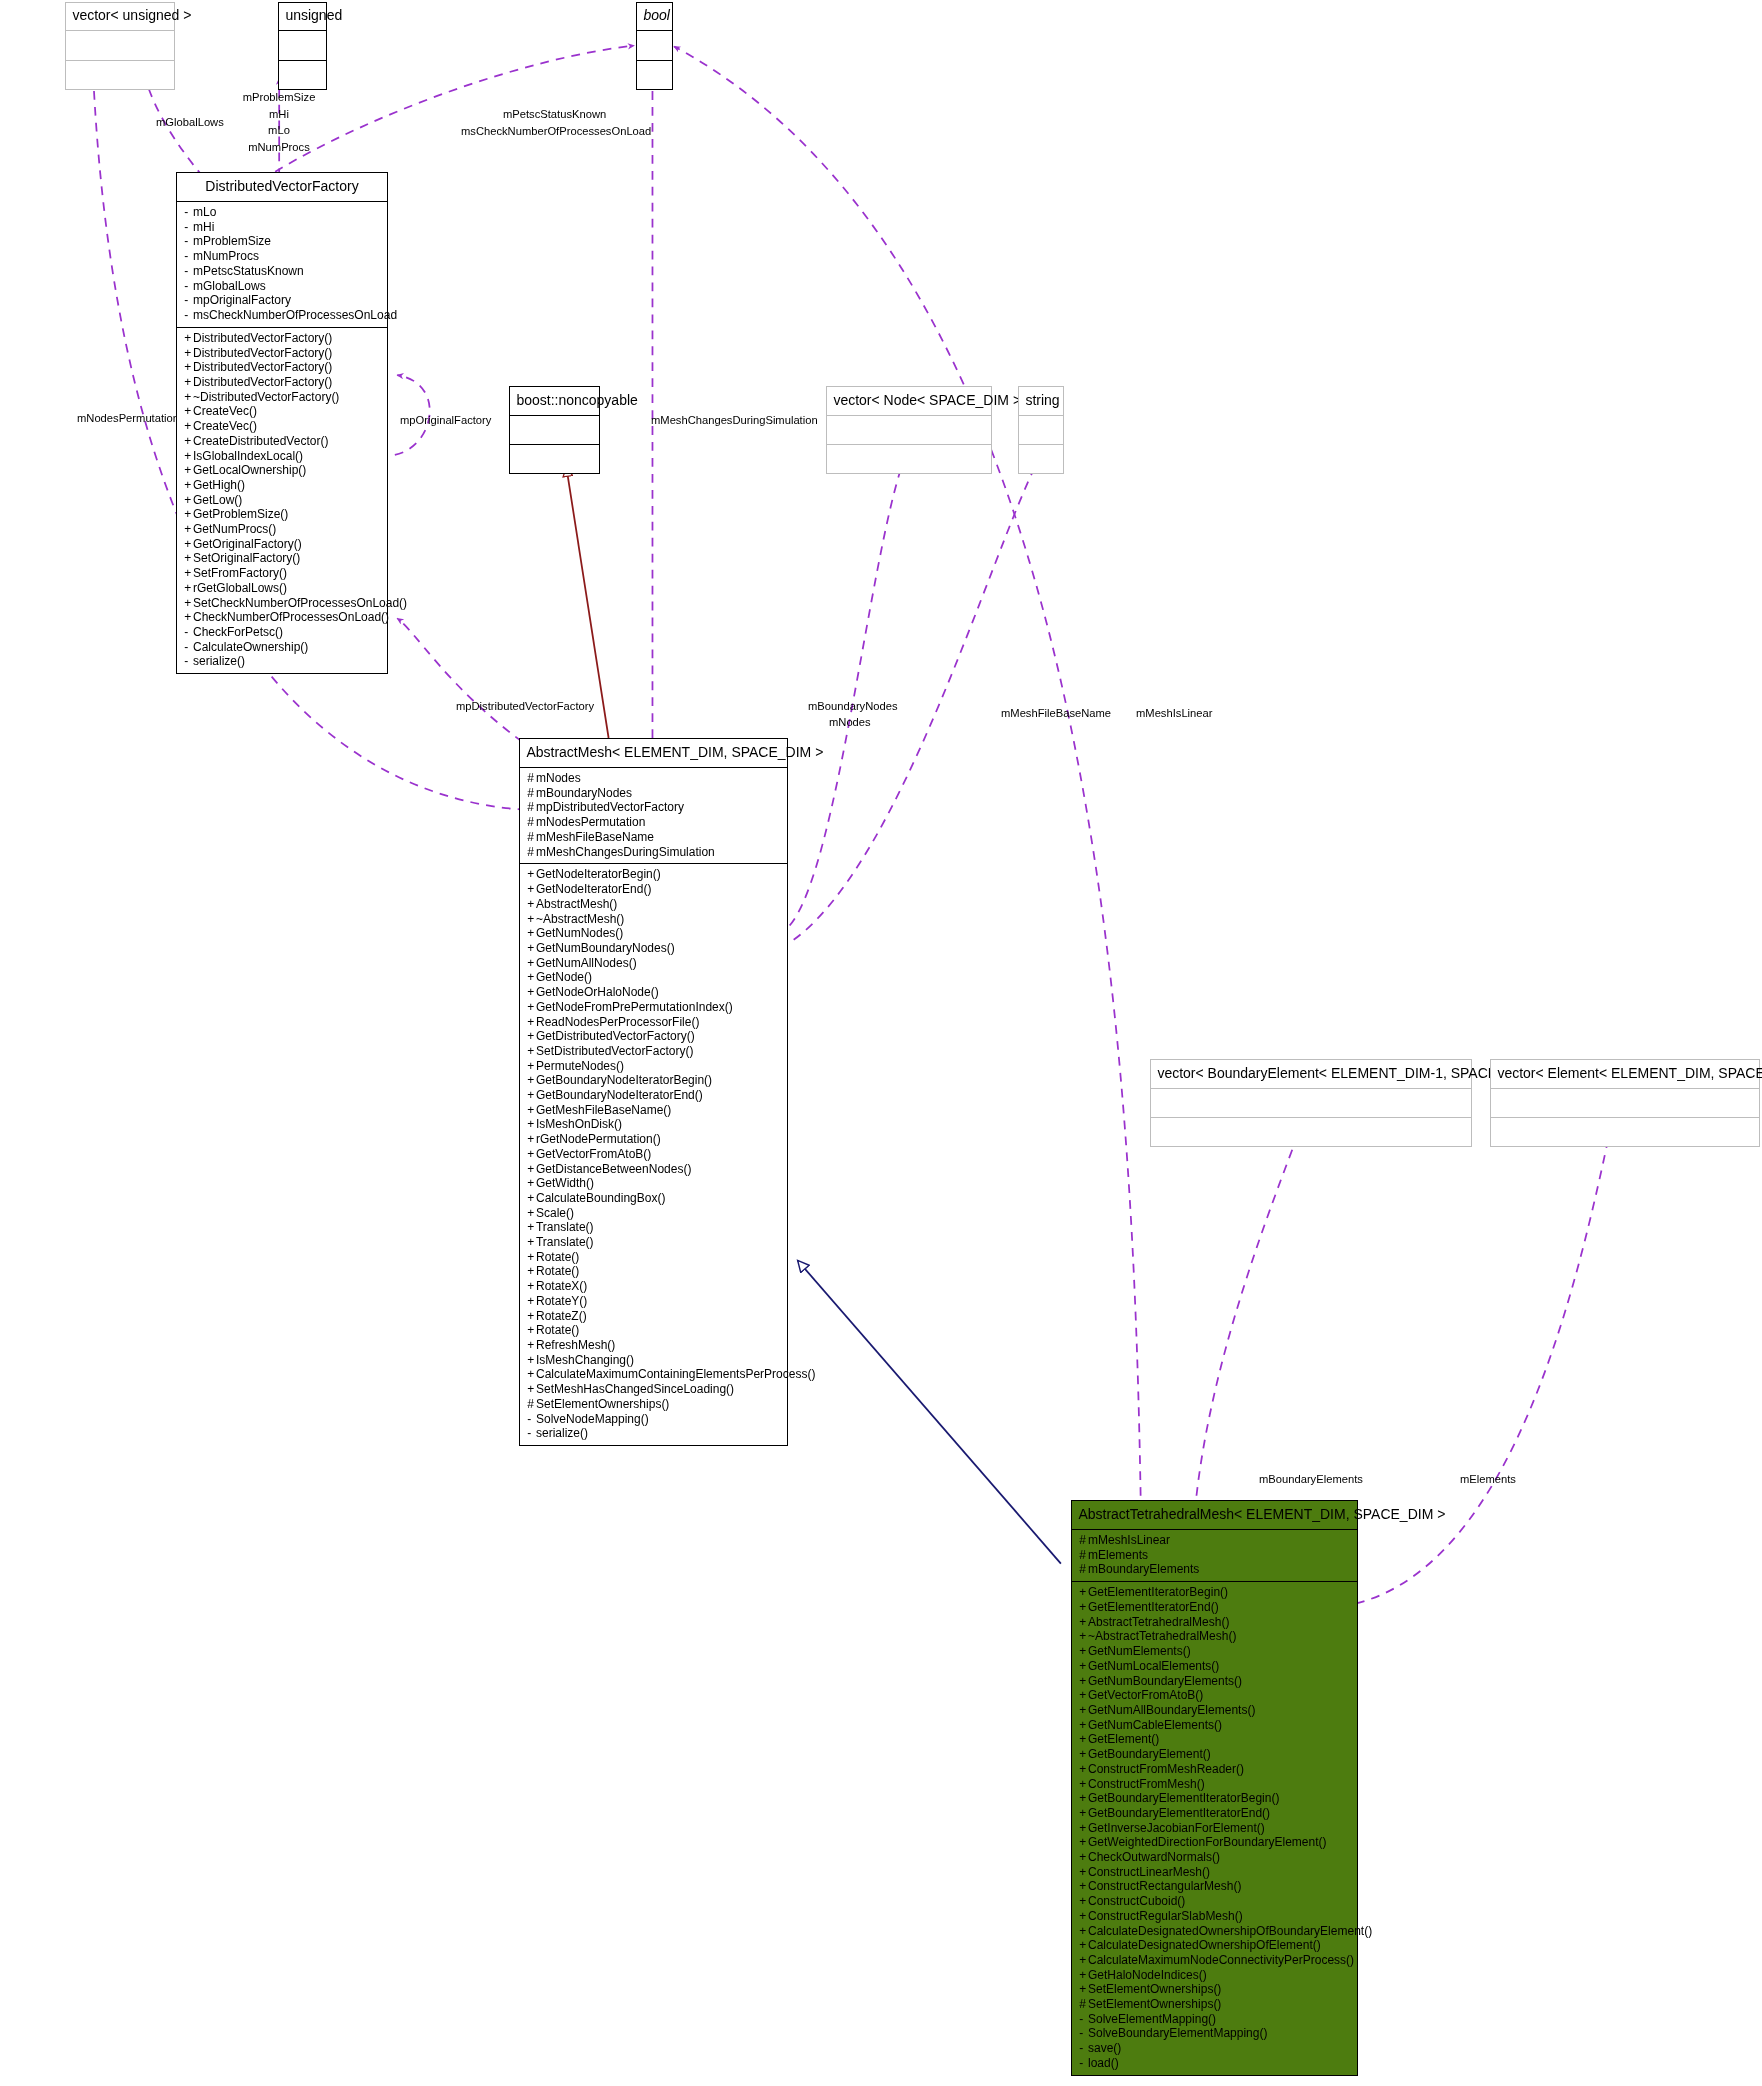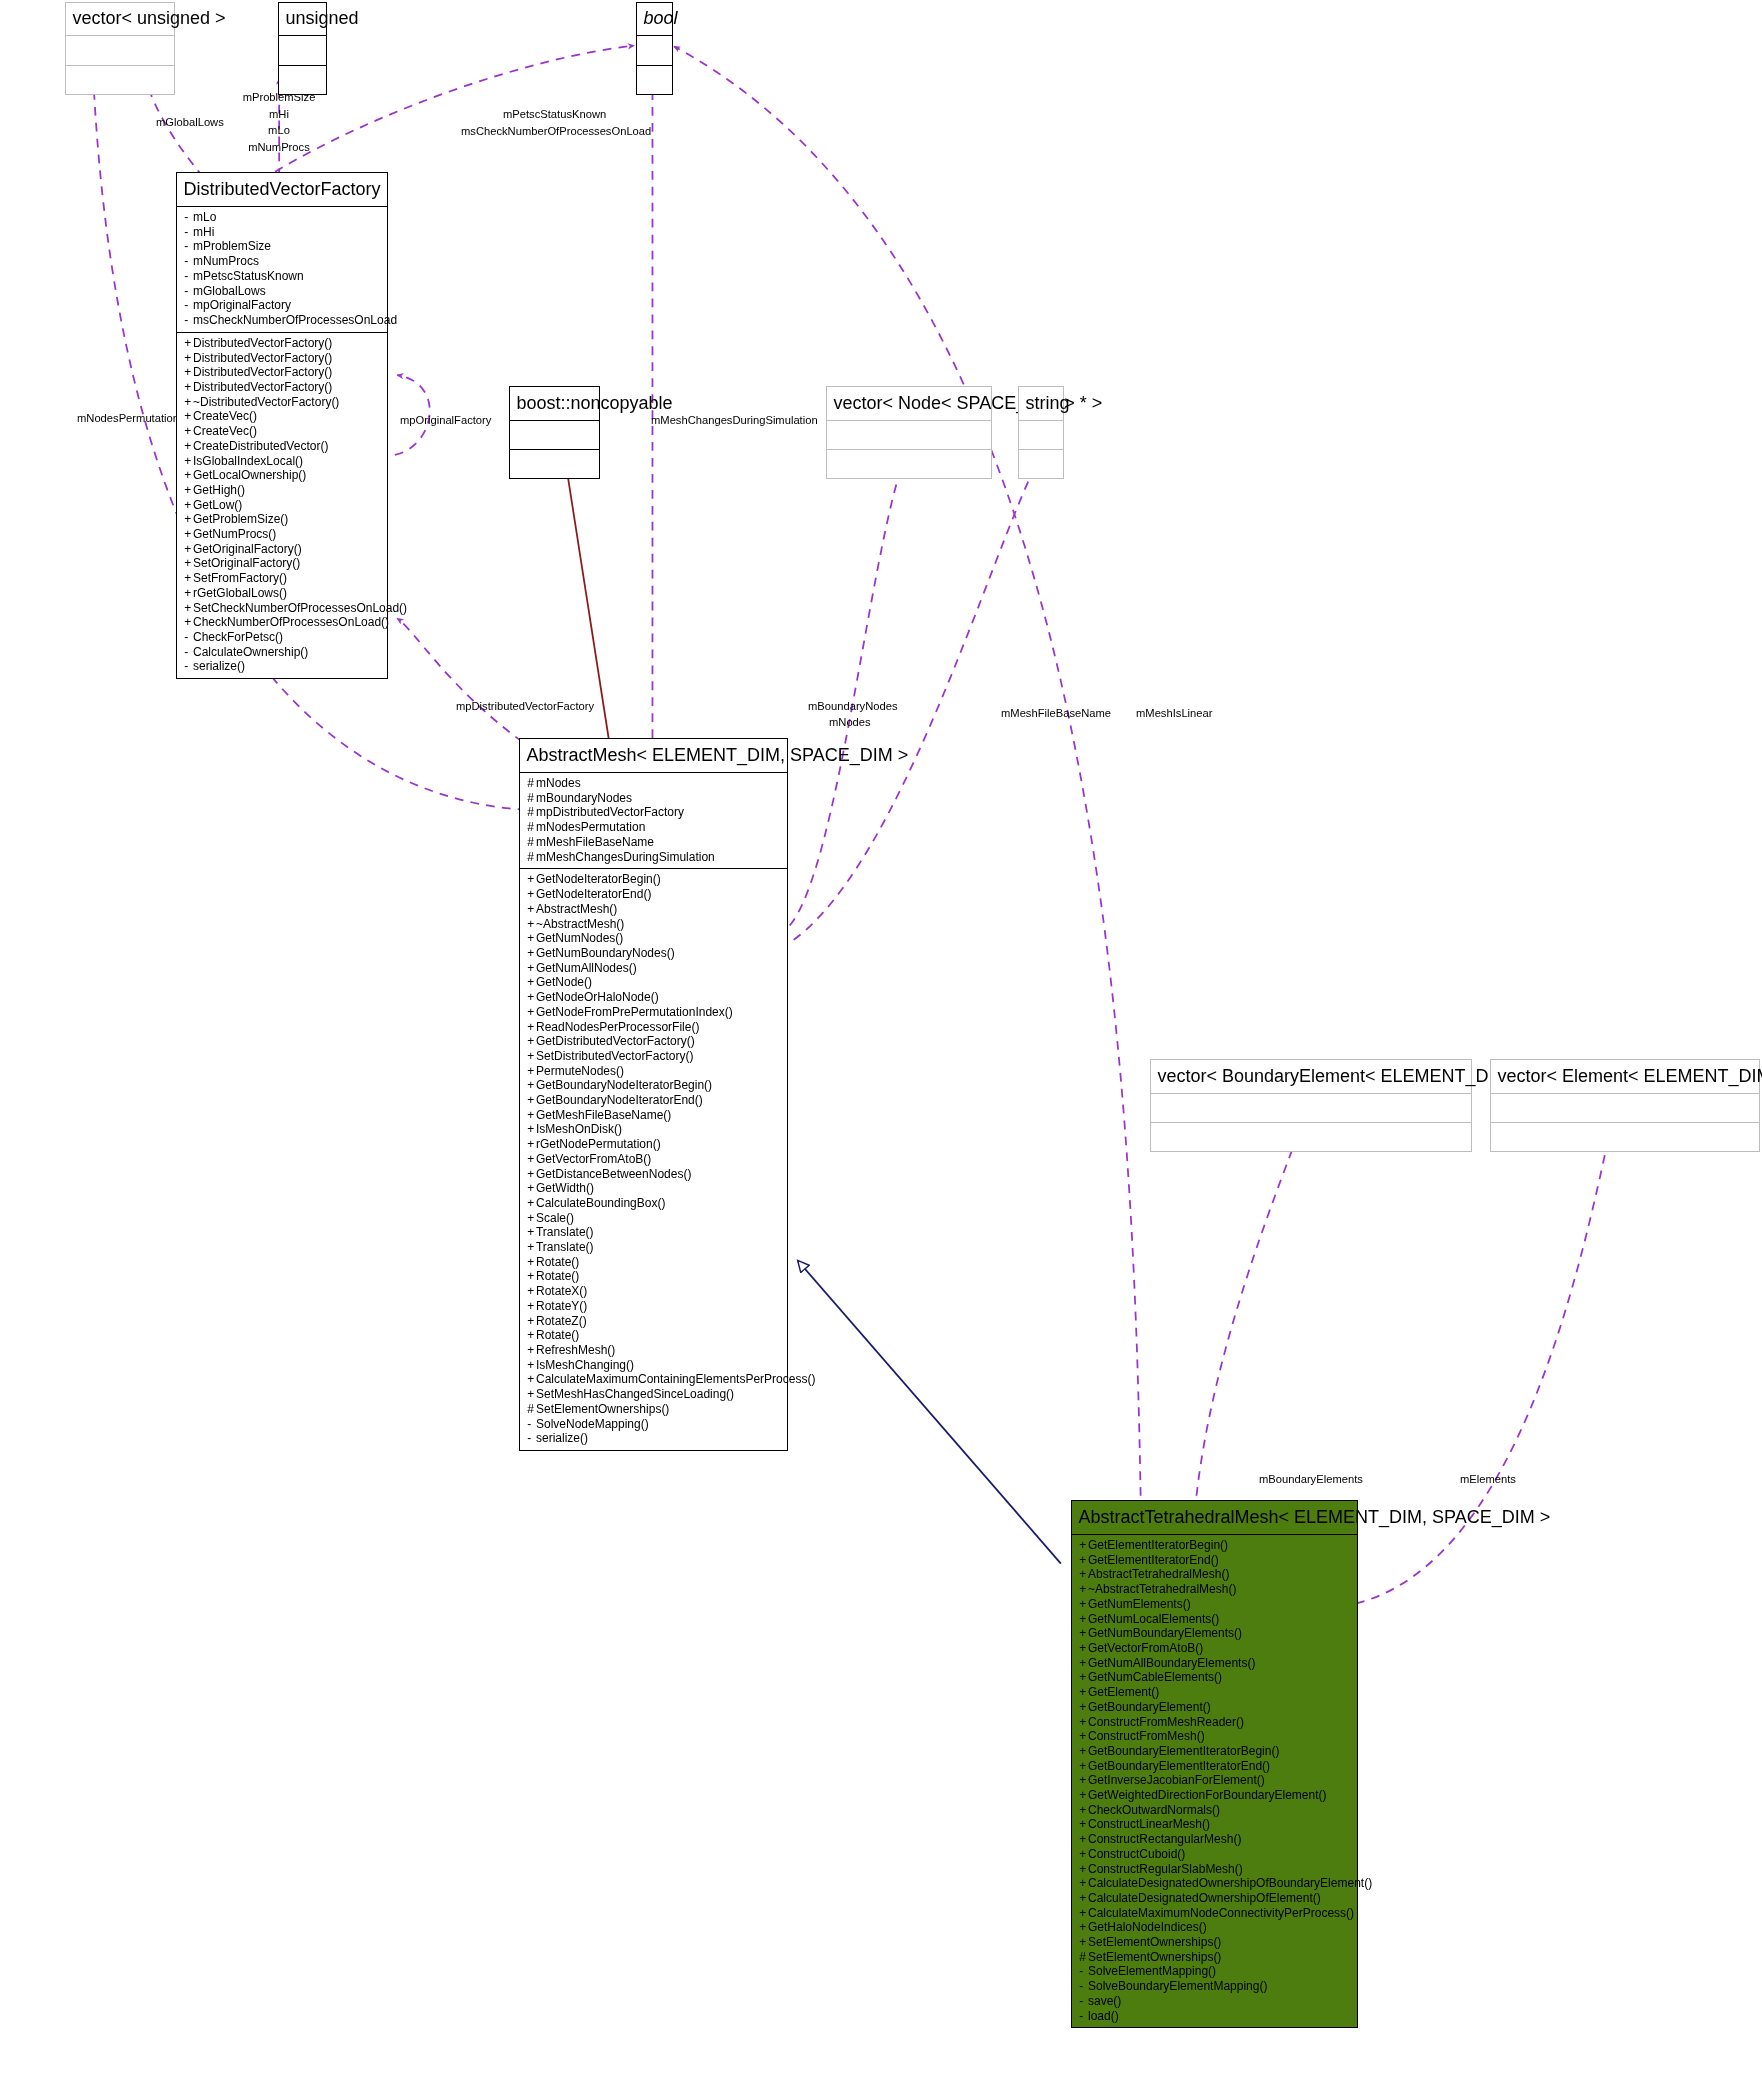--- a/index.html
+++ b/index.html
@@ -41,7 +41,7 @@
 
   .uml .title {
     text-align: center;
-    font-size: 18px;
+    font-size: 14px;
     line-height: 1.25;
     color: #000000;
     padding: 4.8px 6.4px 5.6px 6.4px;

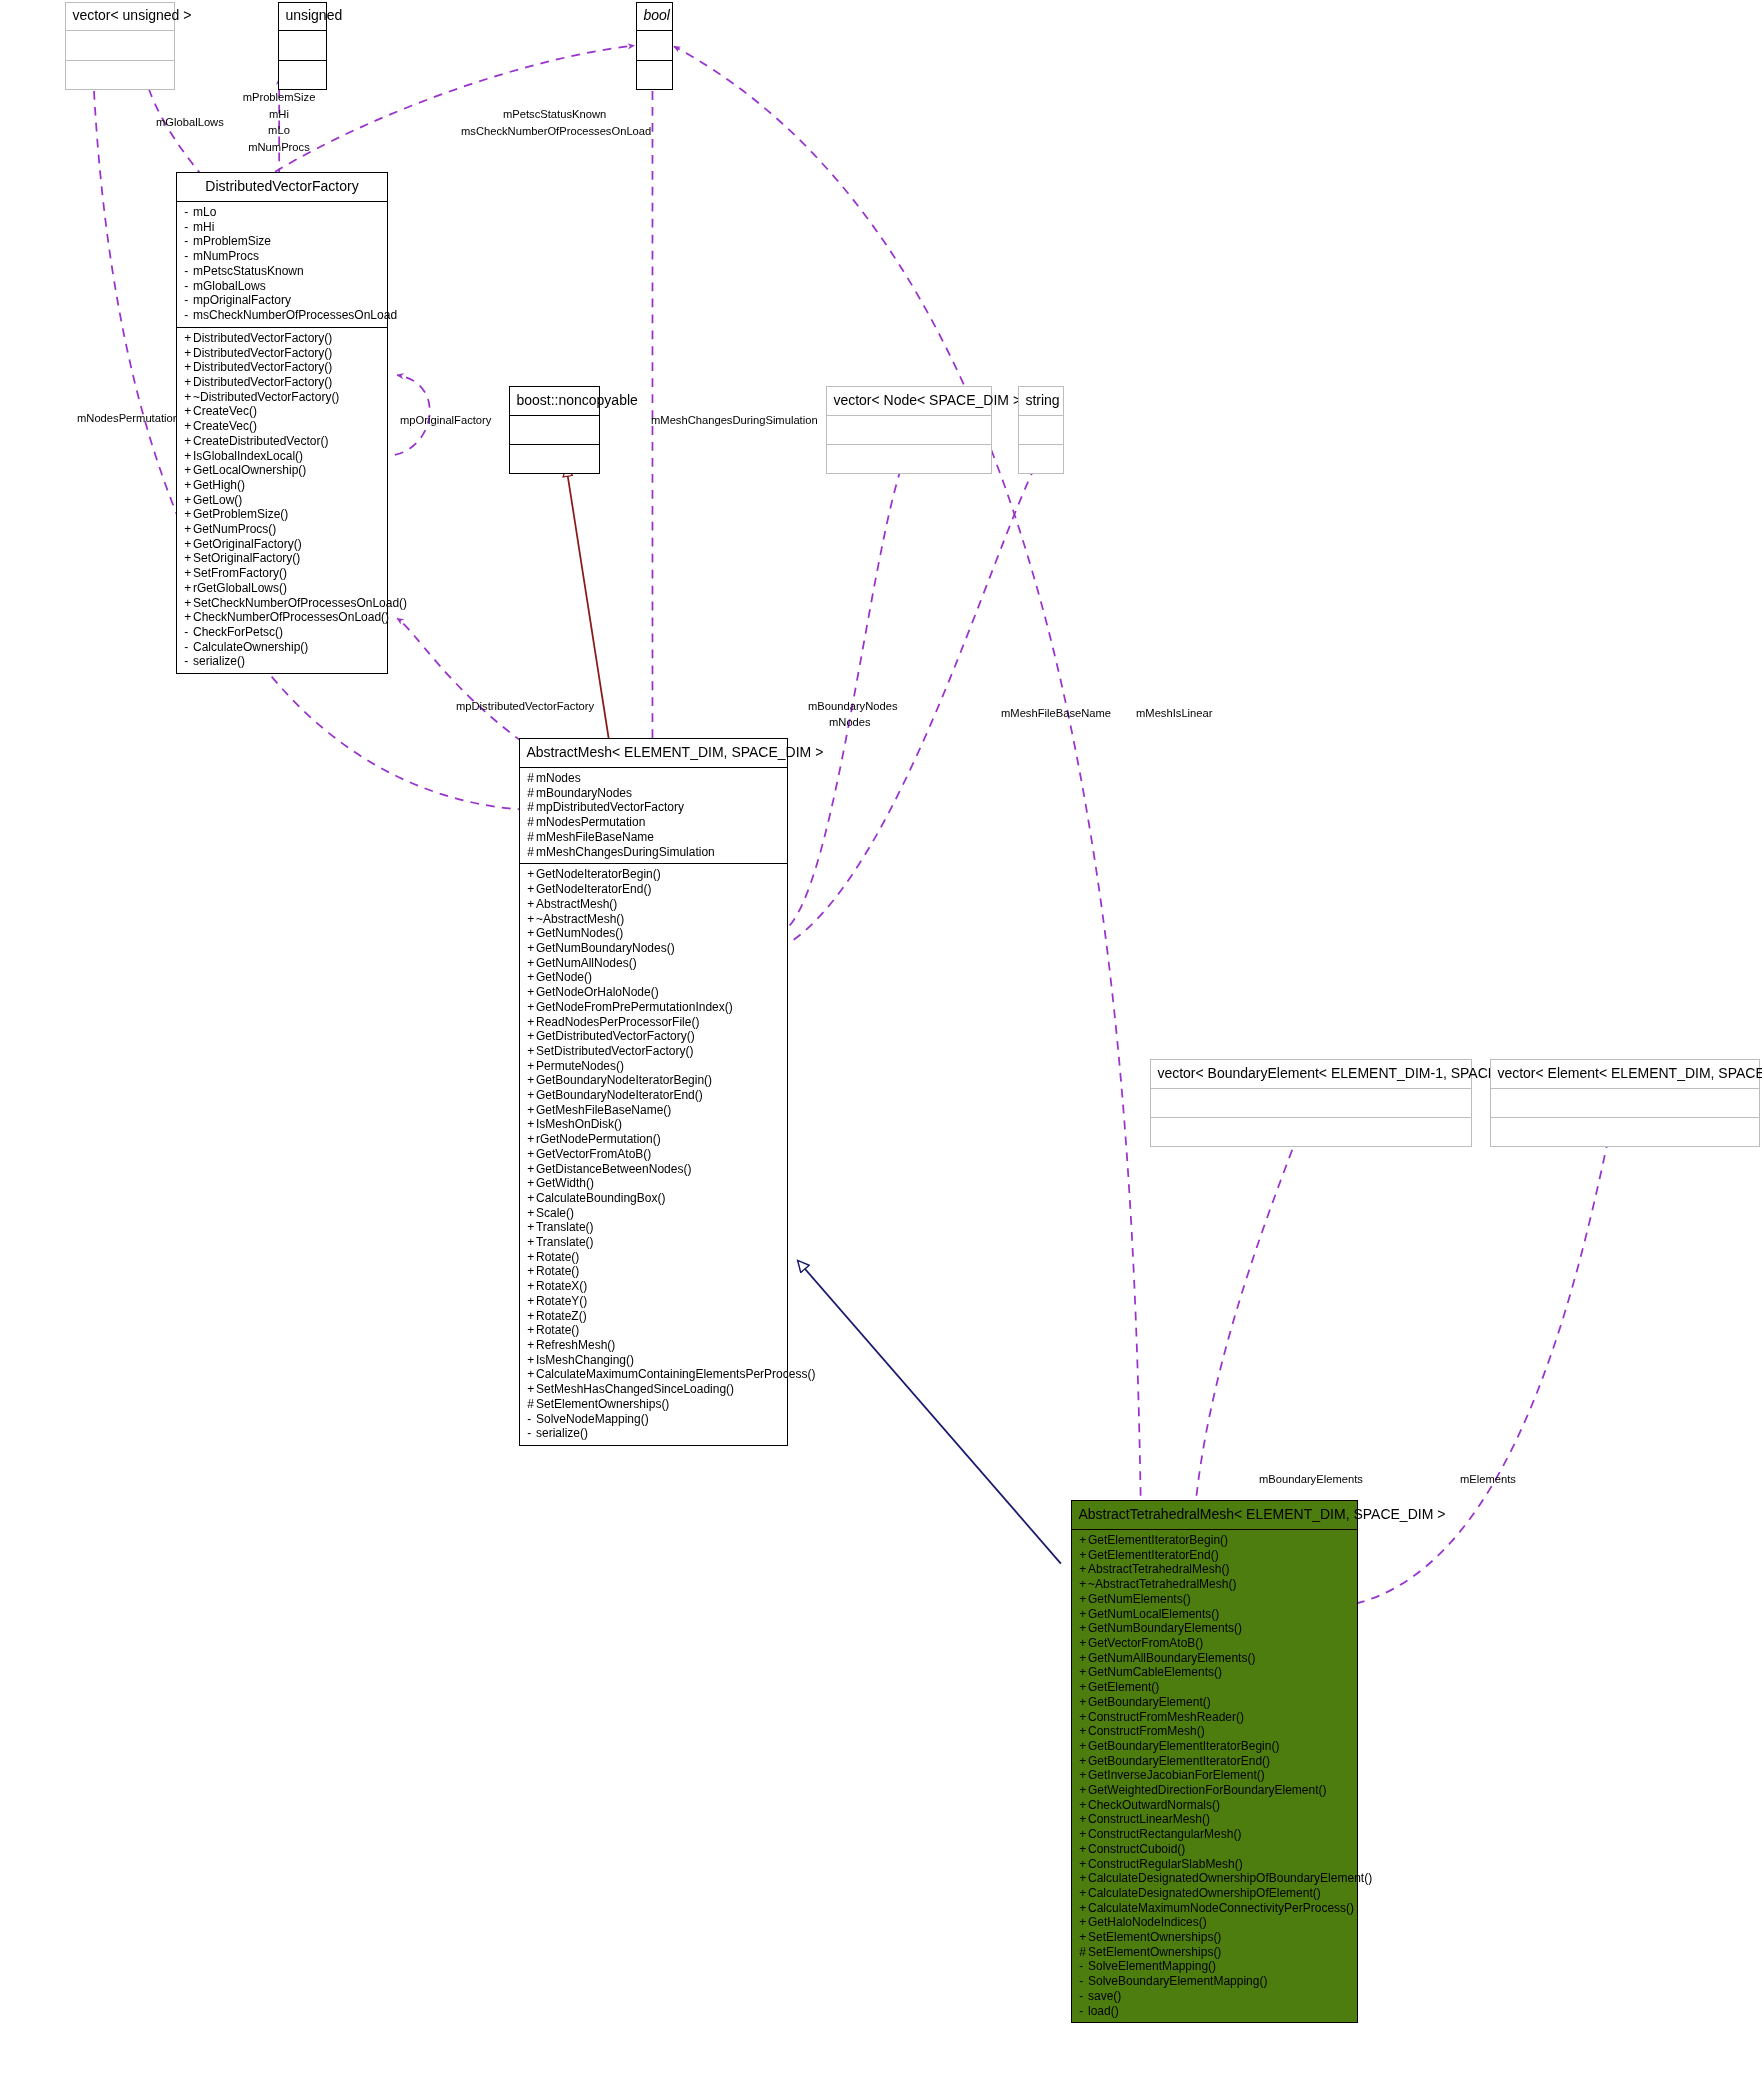--- a/index.html
+++ b/index.html
@@ -306,6 +306,11 @@
 
   <div class="uml filled" style="left:1071px; top:1500px; width:287px;">
     <div class="title">AbstractTetrahedralMesh&lt; ELEMENT_DIM, SPACE_DIM &gt;</div>
+    <div class="sec attrs">
+        <div class="row"><span class="vis">#</span><span>mMeshIsLinear</span></div>
+        <div class="row"><span class="vis">#</span><span>mElements</span></div>
+        <div class="row"><span class="vis">#</span><span>mBoundaryElements</span></div>
+      </div>
     <div class="sec methods">
         <div class="row"><span class="vis">+</span><span>GetElementIteratorBegin()</span></div>
         <div class="row"><span class="vis">+</span><span>GetElementIteratorEnd()</span></div>

